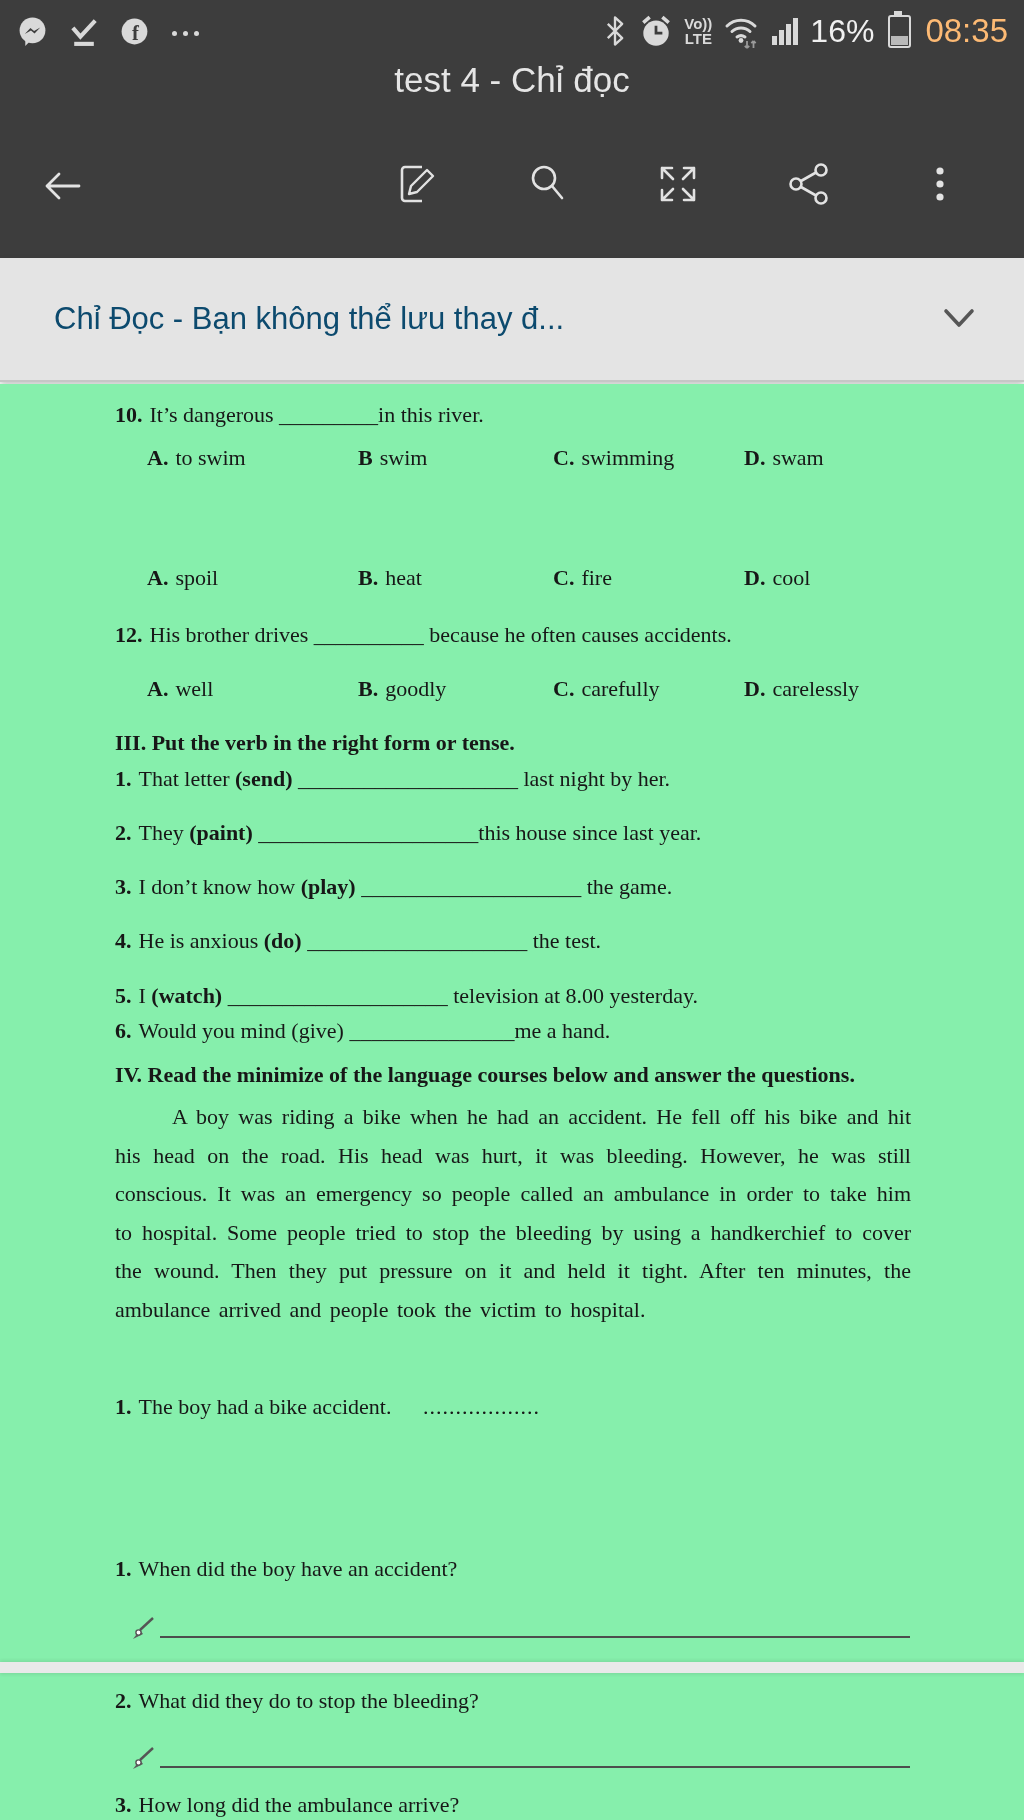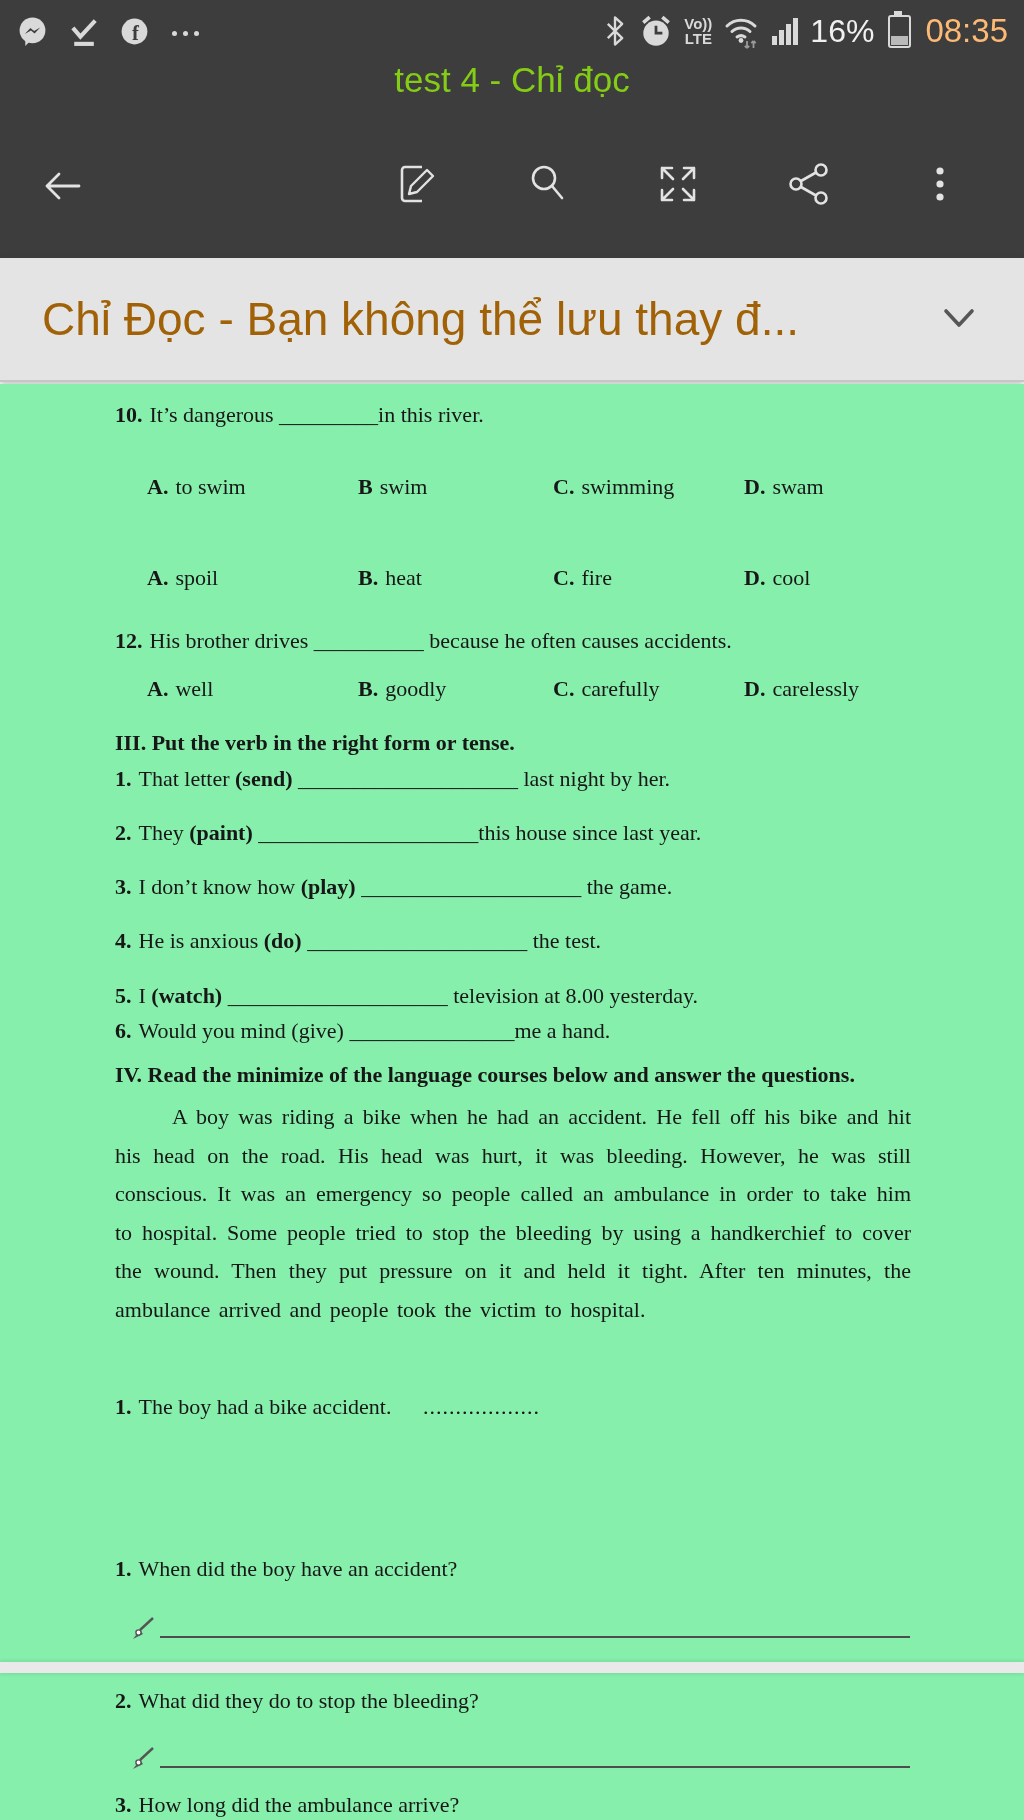--- a/index.html
+++ b/index.html
@@ -23,7 +23,7 @@
   .spct{font-size:32px;color:#f0f0f0;margin-left:2px;}
   
   .apptitle{position:absolute;top:60px;left:0;right:0;text-align:center;
-            font-size:35px;color:#84cc16;}
+            font-size:35px;color:#e5e5e5;}
   .toolbar{position:absolute;top:120px;left:0;right:0;height:138px;}
   .tbtn{background:none;border:none;padding:0;cursor:pointer;}
   .back{position:absolute;left:34px;top:42px;}

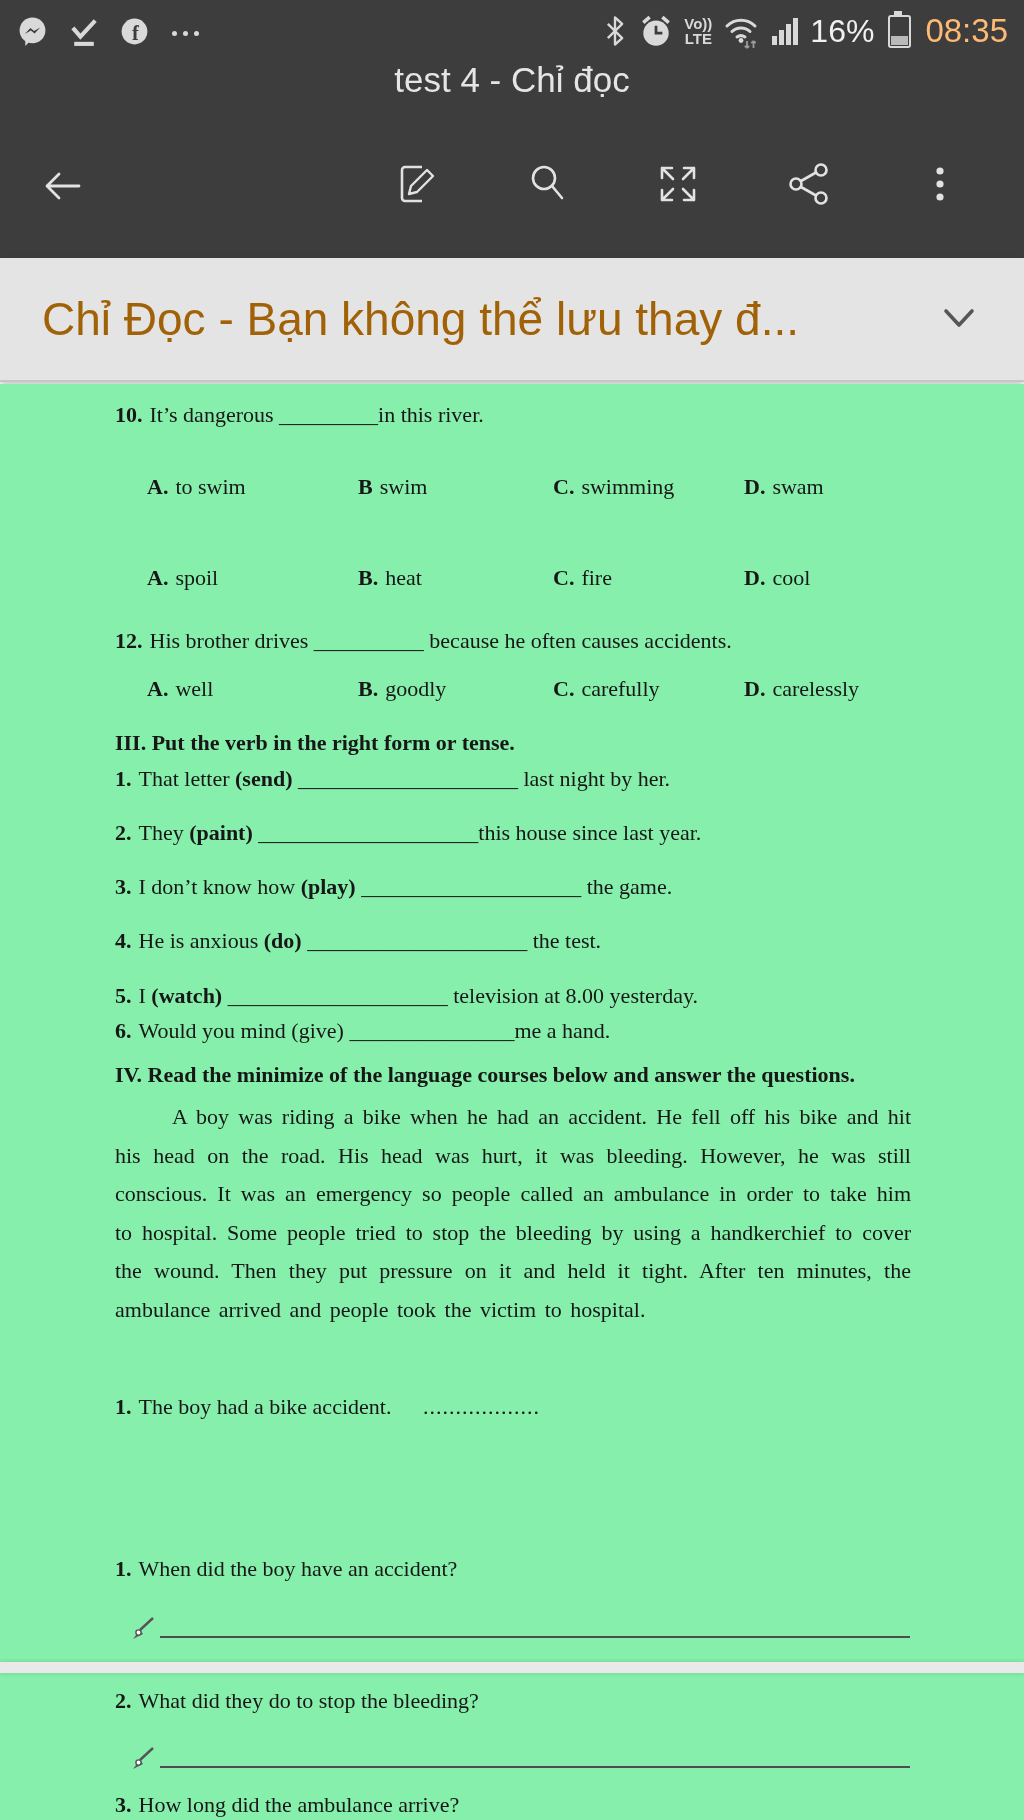--- a/index.html
+++ b/index.html
@@ -32,7 +32,7 @@
   .banner{position:absolute;top:258px;left:0;width:1024px;height:124px;background:#e4e4e4;
           border-bottom:2px solid #c6c6c6;box-shadow:0 4px 7px rgba(0,0,0,0.22);
           display:flex;align-items:center;padding:0 42px;box-sizing:border-box;}
-  .banner-text{font-size:46px;color:#a16207;white-space:nowrap;overflow:hidden;}
+  .banner-text{font-size:31px;color:#0c4a6e;white-space:nowrap;overflow:hidden;margin-left:12px;}
   .banner-chev{margin-left:auto;}
   
   .page{position:absolute;top:384px;left:0;width:1024px;height:1436px;background:#86efac;

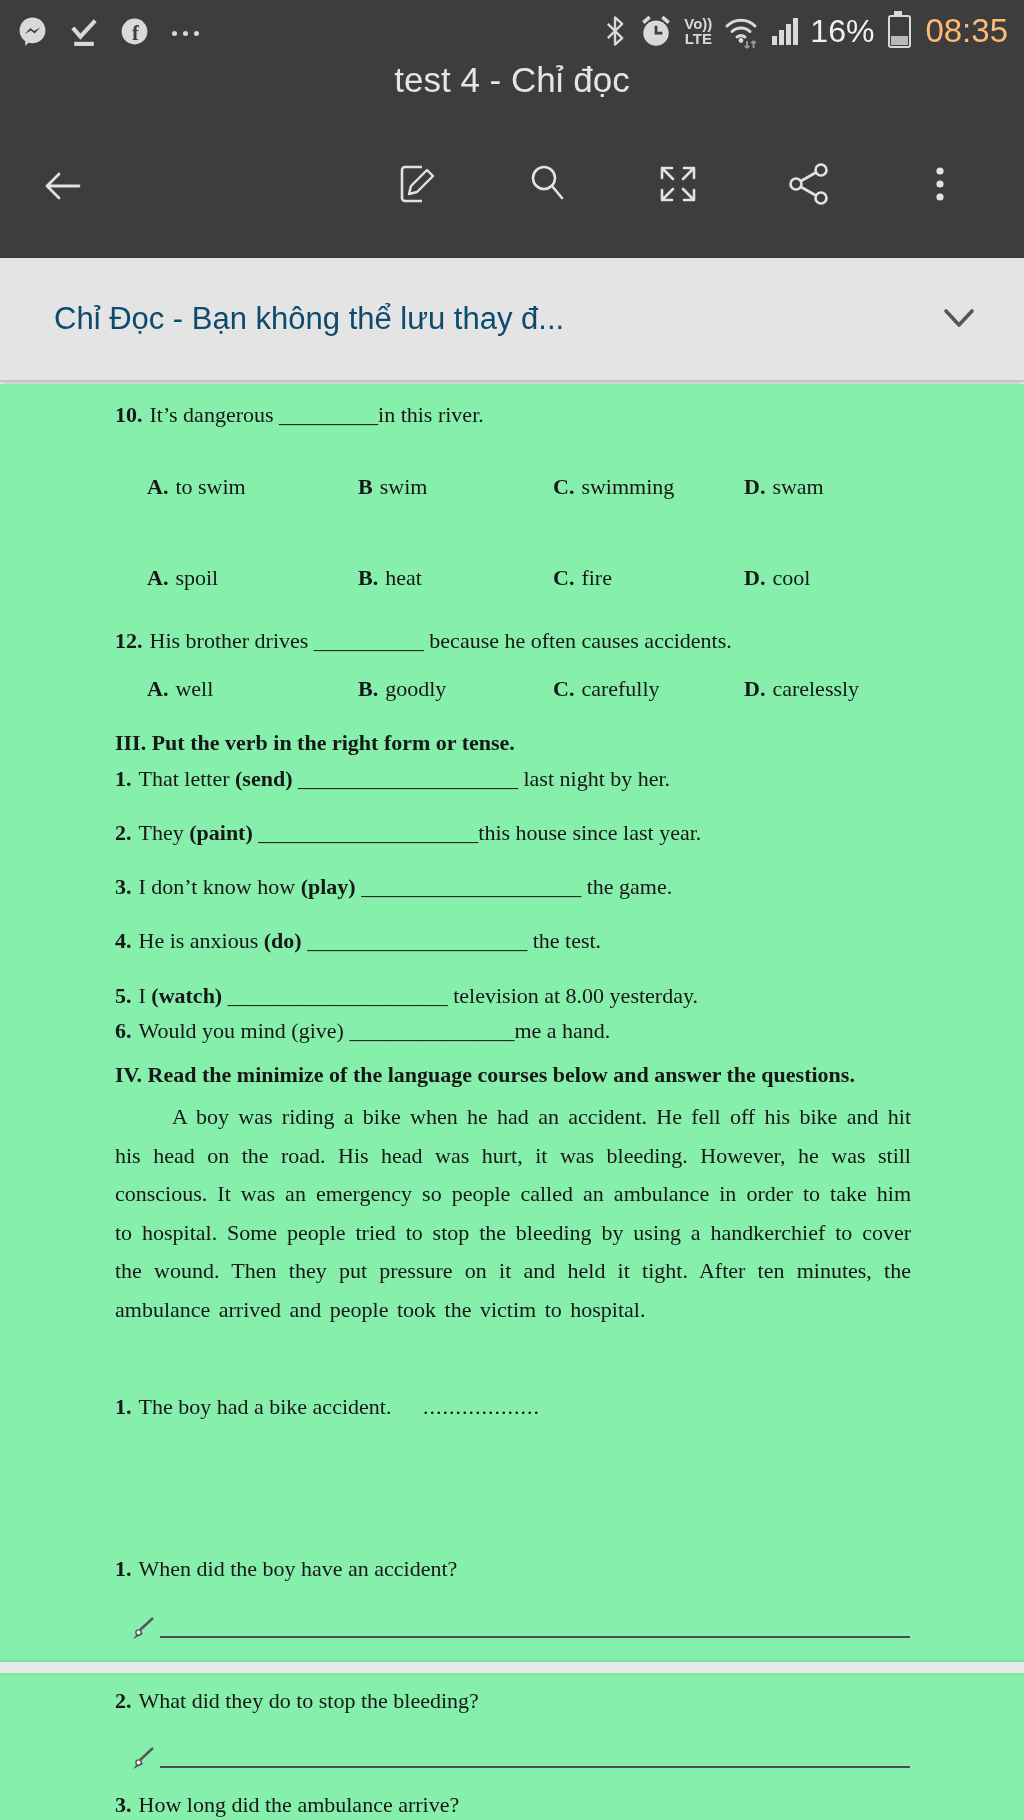--- a/index.html
+++ b/index.html
@@ -197,7 +197,7 @@
   <div class="row" style="top:16px">
     <b class="num">10.</b><span>It’s dangerous _________in this river.</span>
   </div>
-  <div class="row opts" style="top:88px">
+  <div class="row opts" style="top:59px">
     <span class="opt"><b>A.</b><span>to swim</span></span>
     <span class="opt"><b>B</b><span>swim</span></span>
     <span class="opt"><b>C.</b><span>swimming</span></span>

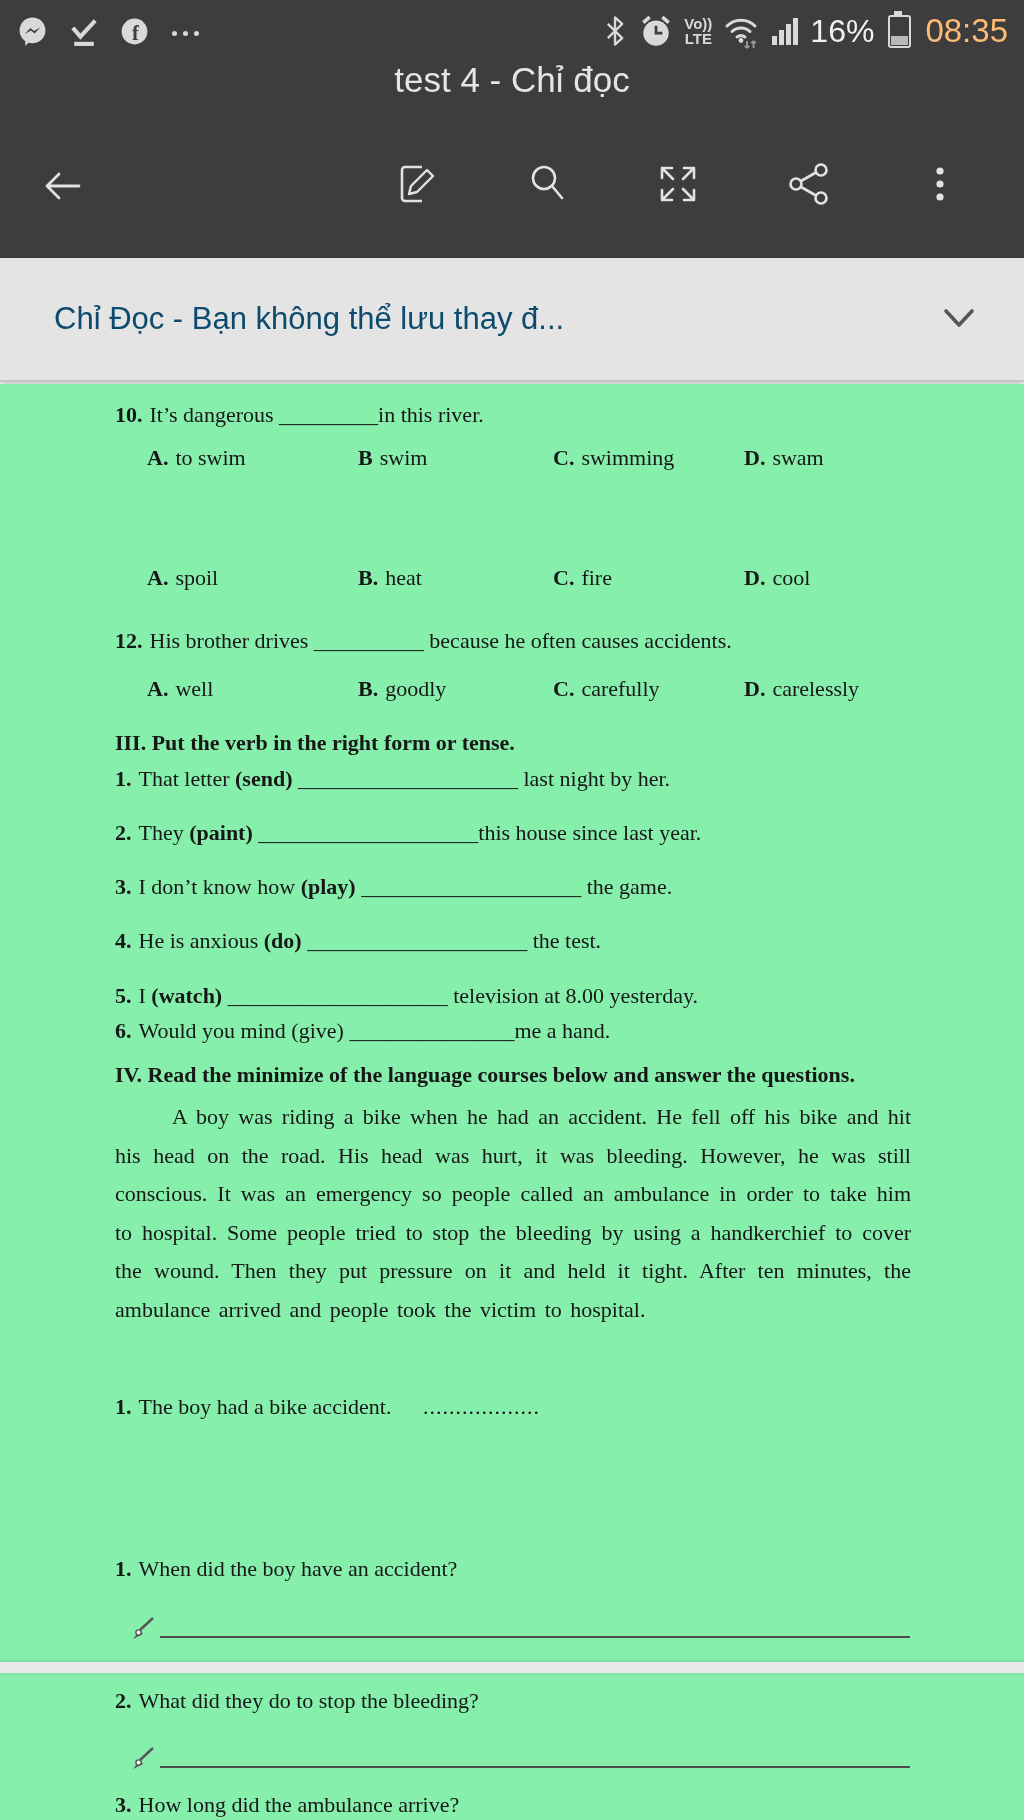--- a/index.html
+++ b/index.html
@@ -211,7 +211,7 @@
     <span class="opt"><b>D.</b><span>cool</span></span>
   </div>
 
-  <div class="row" style="top:242px">
+  <div class="row" style="top:236px">
     <b class="num">12.</b><span>His brother drives __________ because he often causes accidents.</span>
   </div>
   <div class="row opts" style="top:290px">

